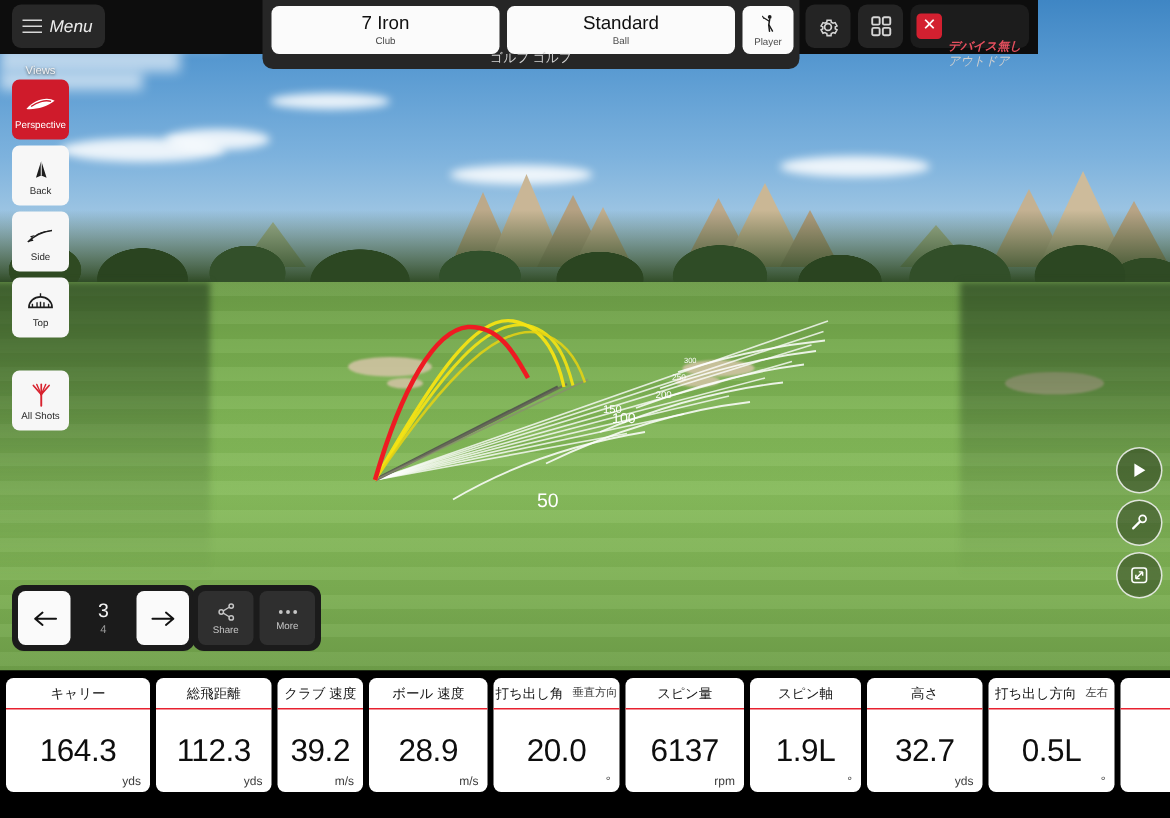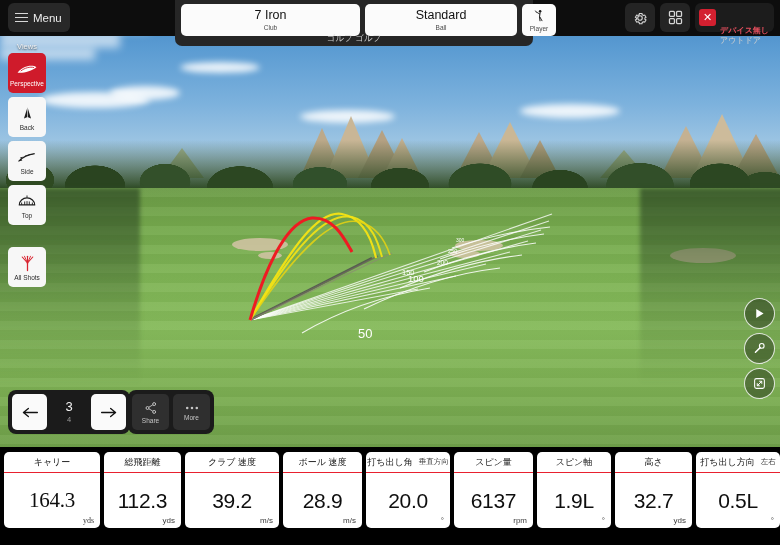--- a/index.html
+++ b/index.html
@@ -98,9 +98,10 @@
 
   
   .topbar {
-    position: absolute; left: 0; top: 0; width: 780px; height: 36px;
+    position: absolute; left: 0; top: 0; width: 692px; height: 36px;
     background: #0d0d0d;
     z-index: 40;
+    font-style: italic;
   }
   .menu-btn {
     position: absolute; left: 8px; top: 3px;

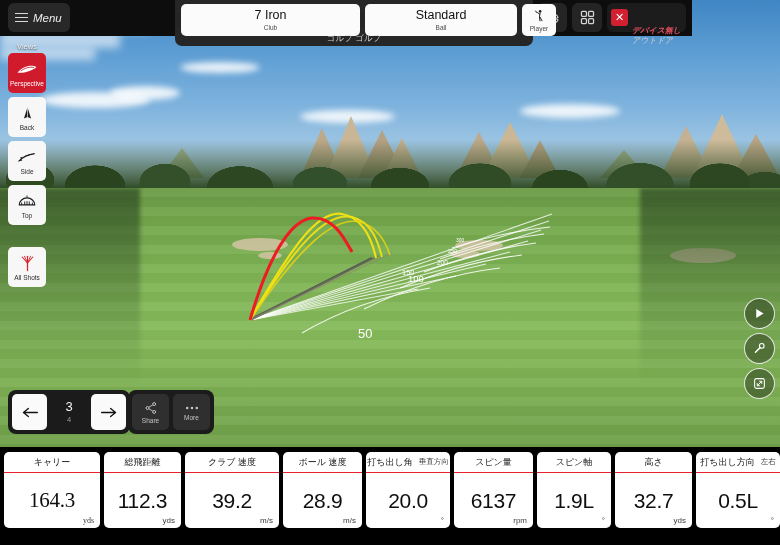--- a/index.html
+++ b/index.html
@@ -135,7 +135,7 @@
     align-items: center; justify-content: center;
     cursor: pointer;
   }
-  .sel-club { width: 179px; }
+  .sel-club { width: 152px; }
   .sel-ball { width: 152px; }
   .sel-player { width: 34px; }
   .sel-value { font-size: 12.5px; color: #101010; line-height: 13px; }

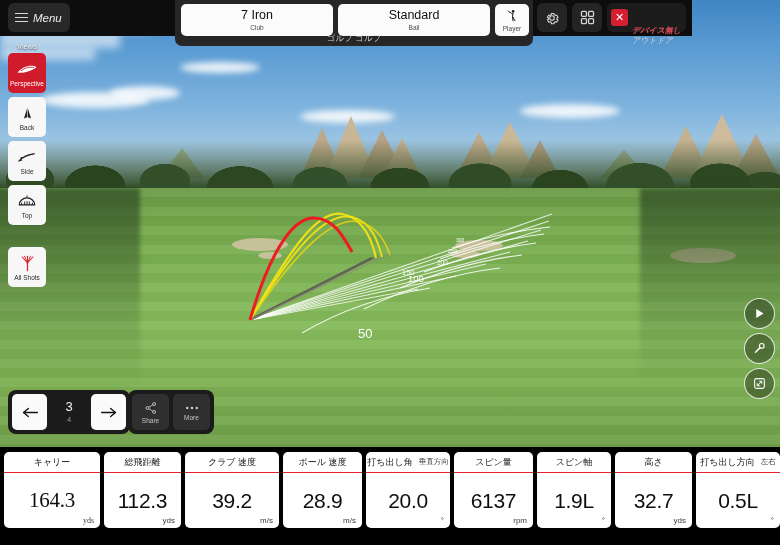--- a/index.html
+++ b/index.html
@@ -571,7 +571,7 @@
   </div>
 
   <div class="statsbar" id="statsbar">
-      <div class="stat" style="width: 96px; font-family: Liberation Serif, serif;">
+      <div class="stat" style="width: 96px;">
         <div class="stat-head">
           <span class="stat-title">キャリー</span>
         </div>

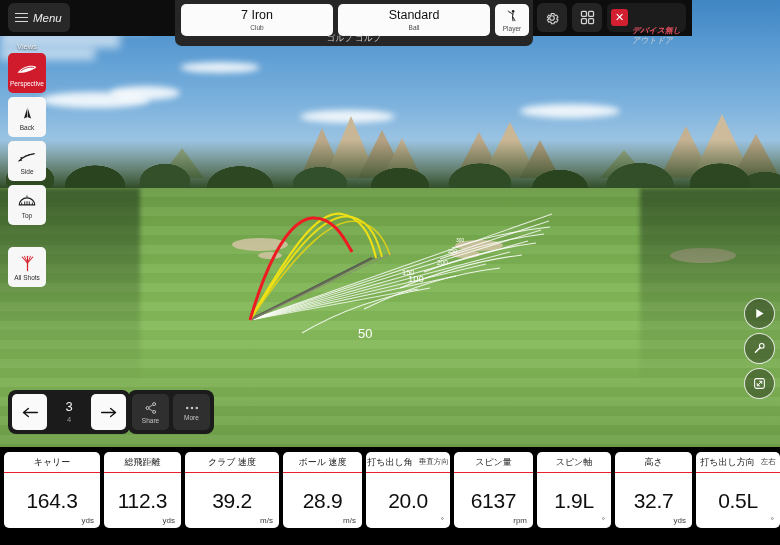--- a/index.html
+++ b/index.html
@@ -585,7 +585,7 @@
         <div class="stat-value">112.3</div>
         <div class="stat-unit">yds</div>
       </div>
-      <div class="stat" style="width: 94px;">
+      <div class="stat" style="width: 57px;">
         <div class="stat-head">
           <span class="stat-title">クラブ 速度</span>
         </div>

